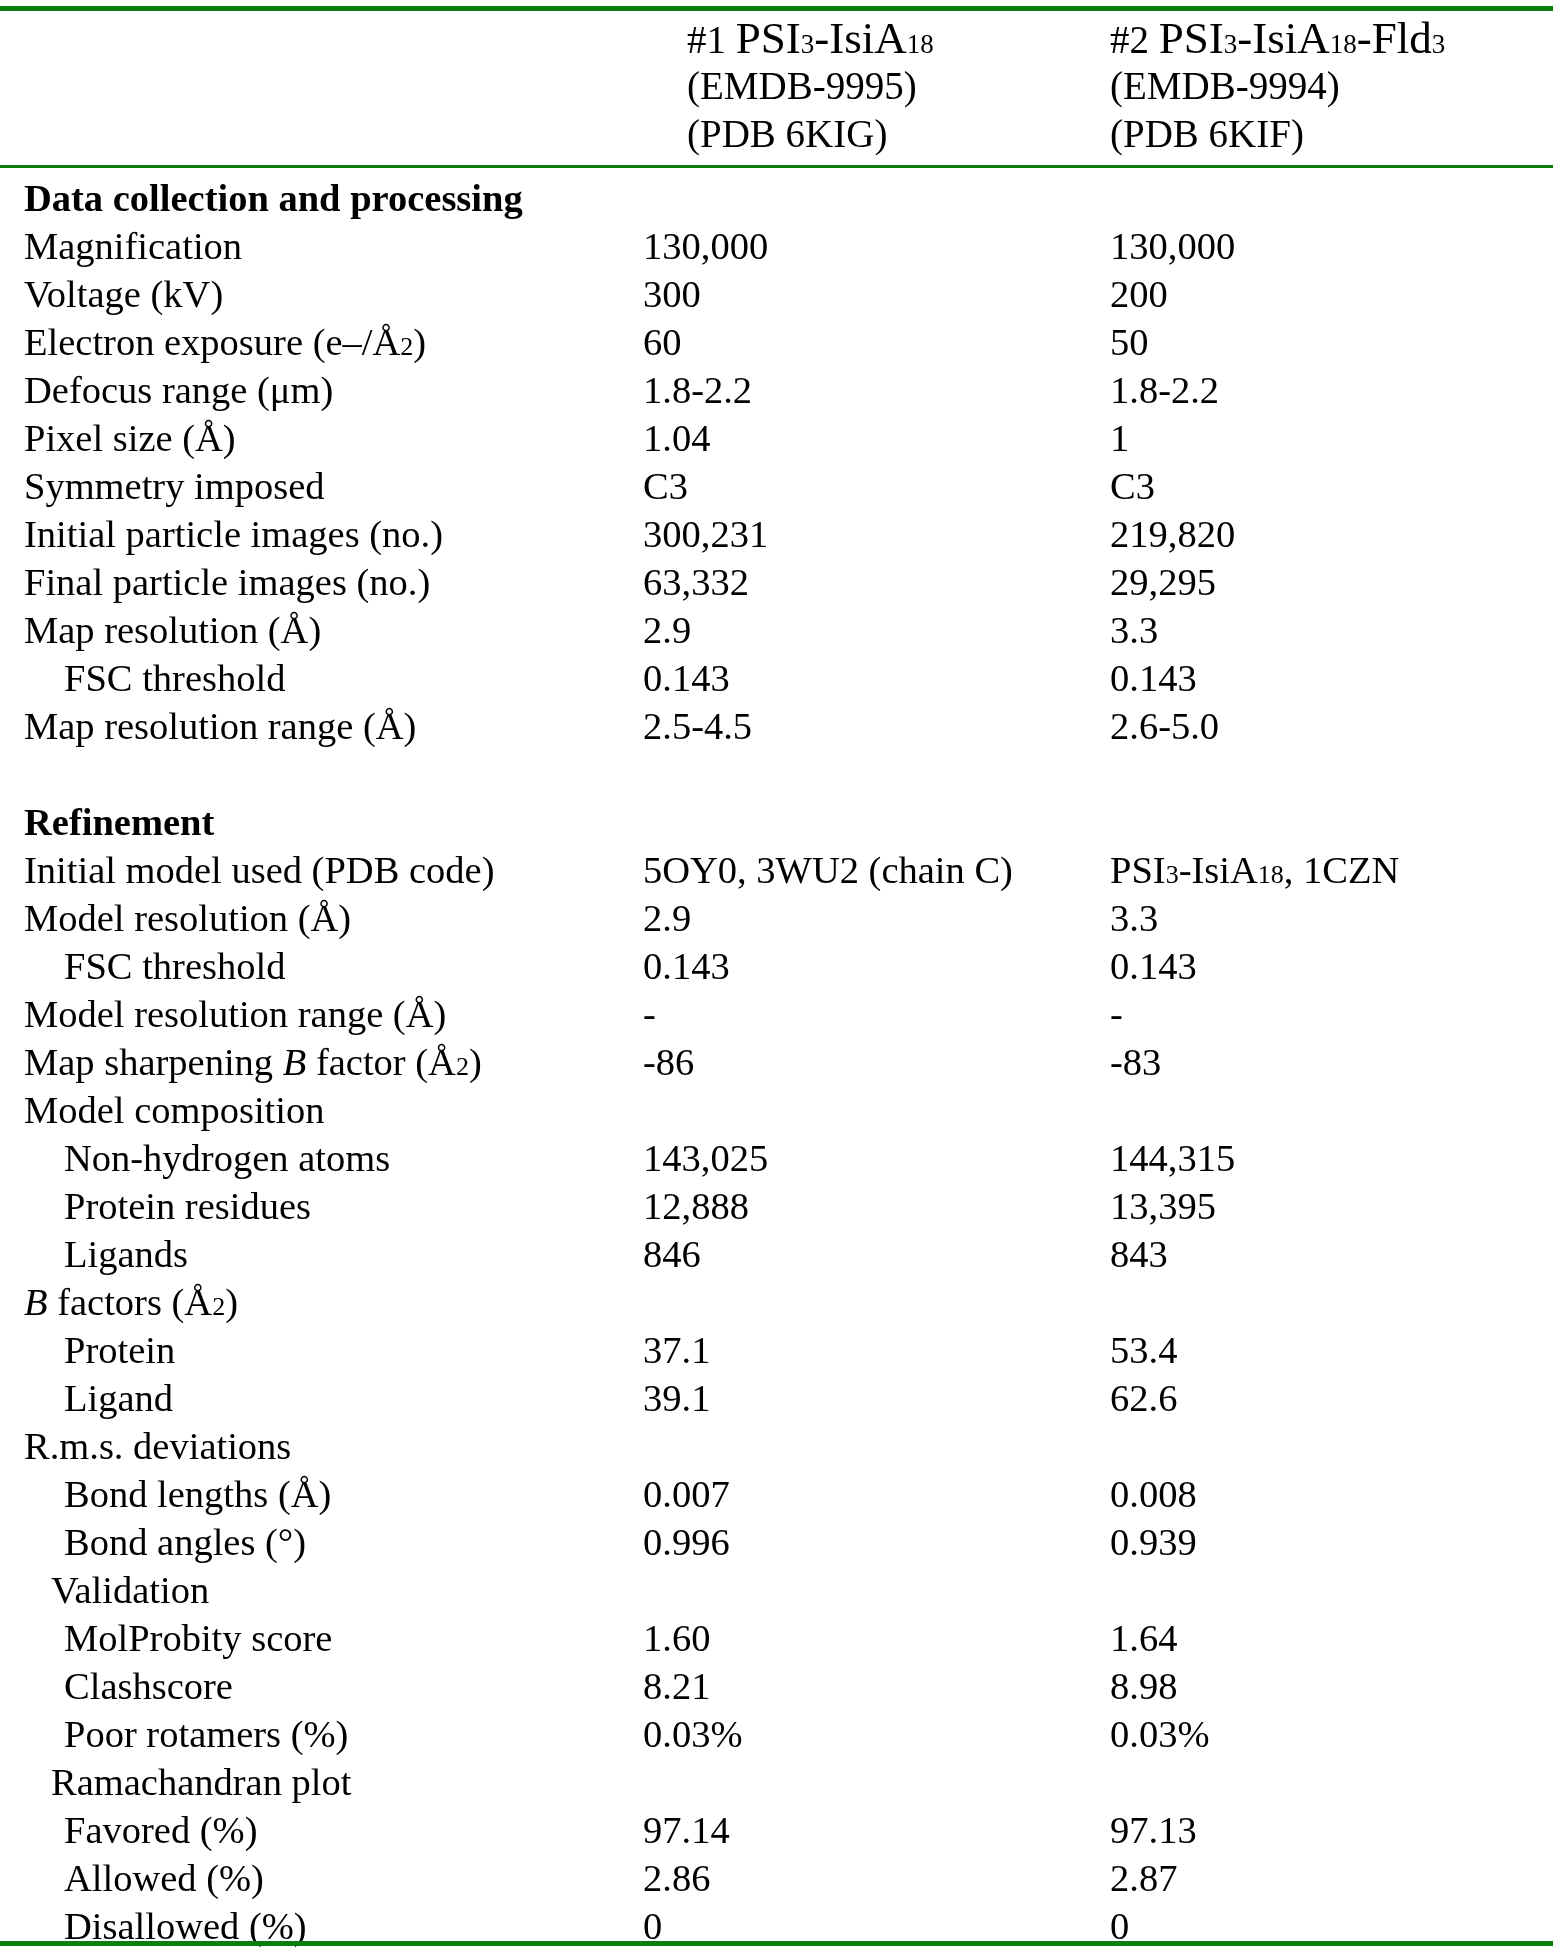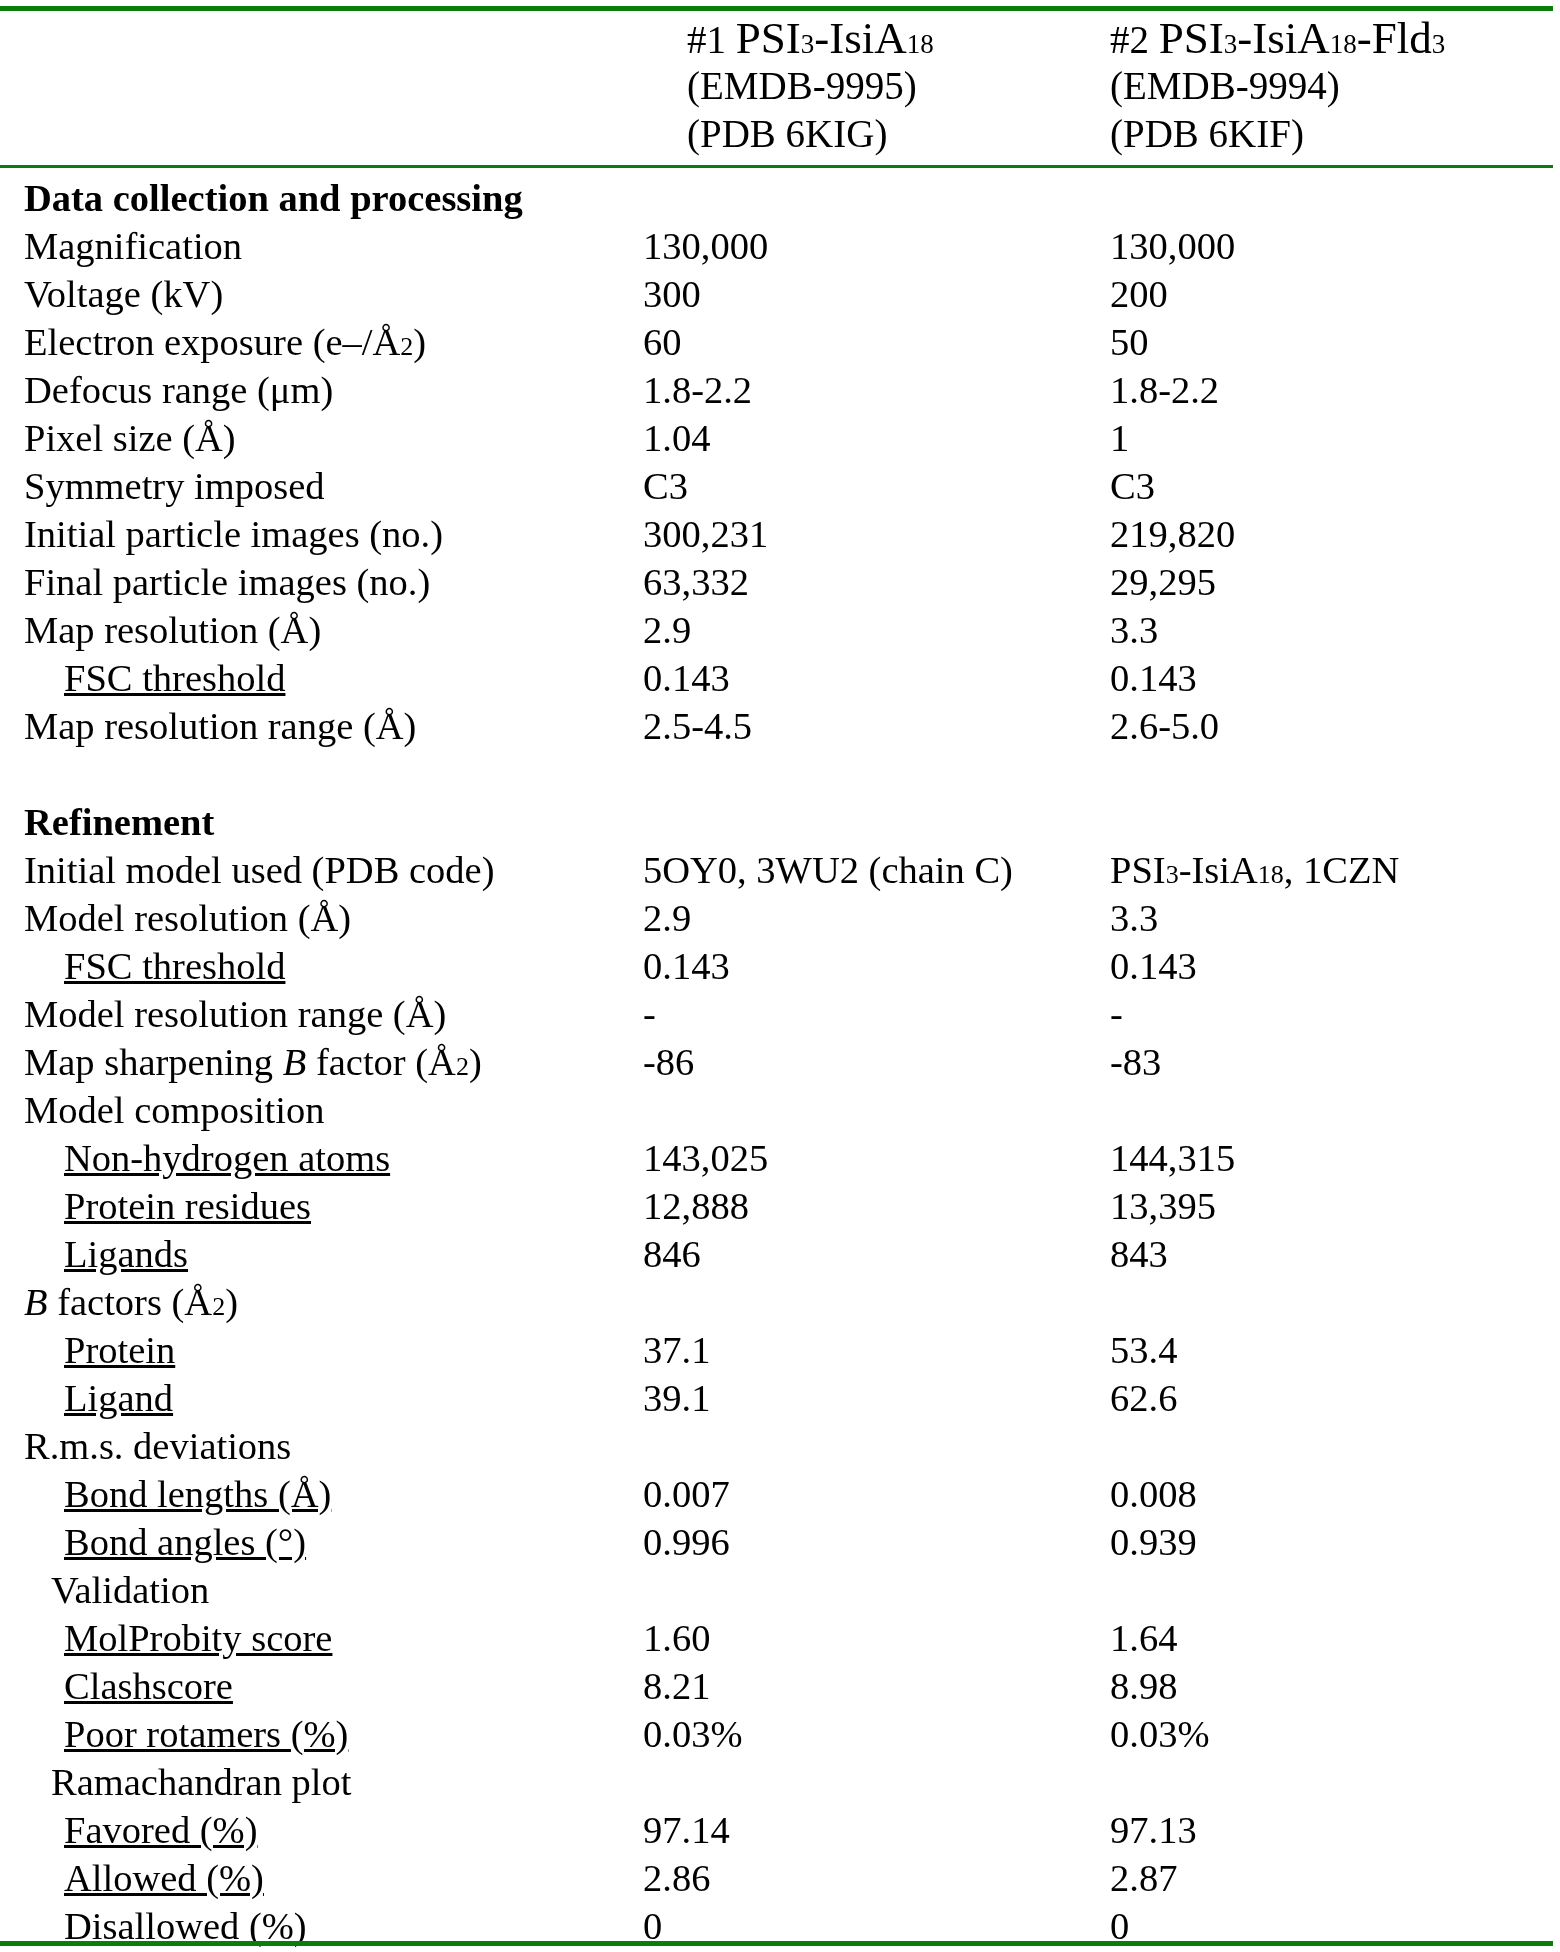--- a/index.html
+++ b/index.html
@@ -64,7 +64,7 @@
     position: absolute;
     left: 24px;
   }
-  .row.indent .label { left: 64px; text-decoration: underline; }
+  .row.indent .label { left: 64px; }
   .row.slight .label { left: 34px; margin-left: 17px; }
   .row.section .label { font-weight: bold; }
   .row .v1 { position: absolute; left: 643px; }

